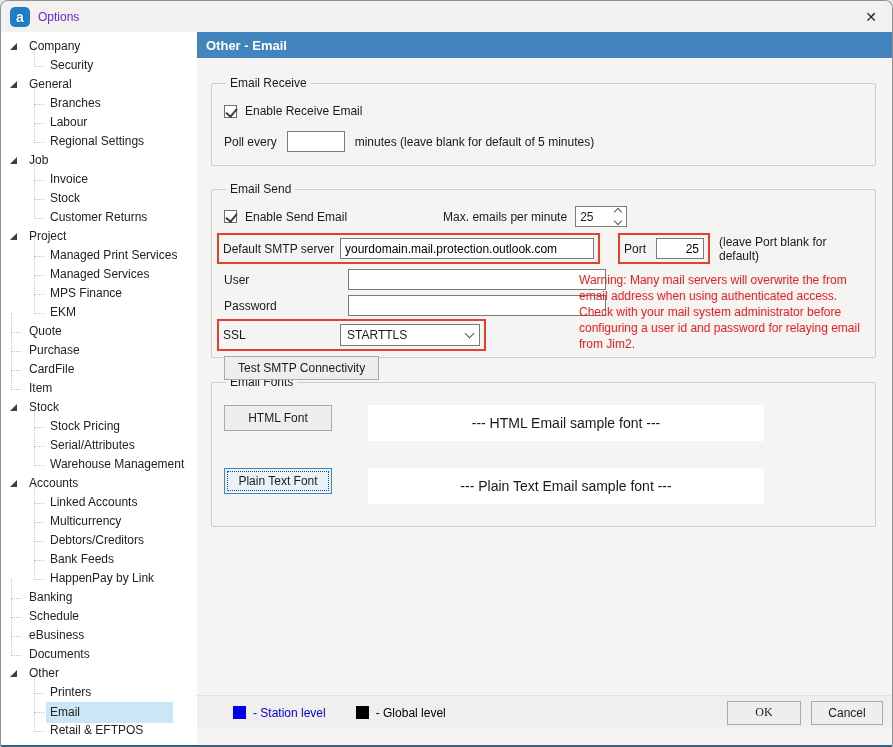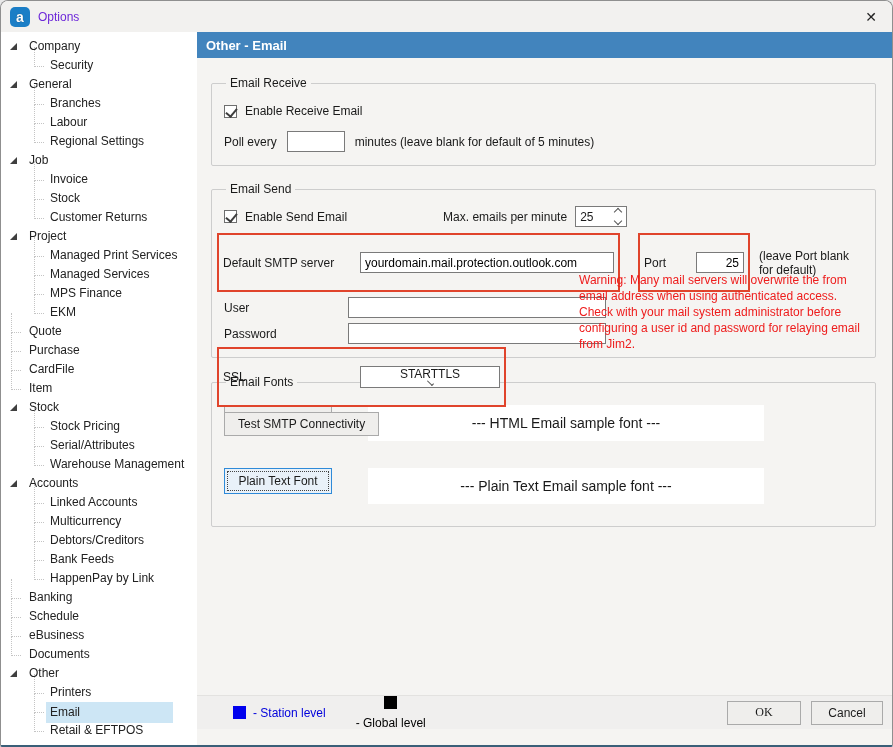--- a/index.html
+++ b/index.html
@@ -51,7 +51,7 @@
   .chev{ width:6px; height:6px; border-right:1px solid #555; border-bottom:1px solid #555; }
   .chev.up{ transform:rotate(-135deg); margin-top:3px; }
   .chev.down{ transform:rotate(45deg); margin-bottom:3px; }
-  .red-wrap{ border:2px solid #e0442c; padding:17px 4px; display:flex; align-items:center; background:transparent;gap:20px; }
+  .red-wrap{ border:2px solid #e0442c; padding:3px 4px; display:flex; align-items:center; background:transparent; }
   .lbl{ color:#1a1a1a; }
   .select-box{ width:140px; height:22px; border:1px solid #7a7a7a; background:#fff; display:flex; align-items:center;
     padding:0 6px;flex-direction:column; }

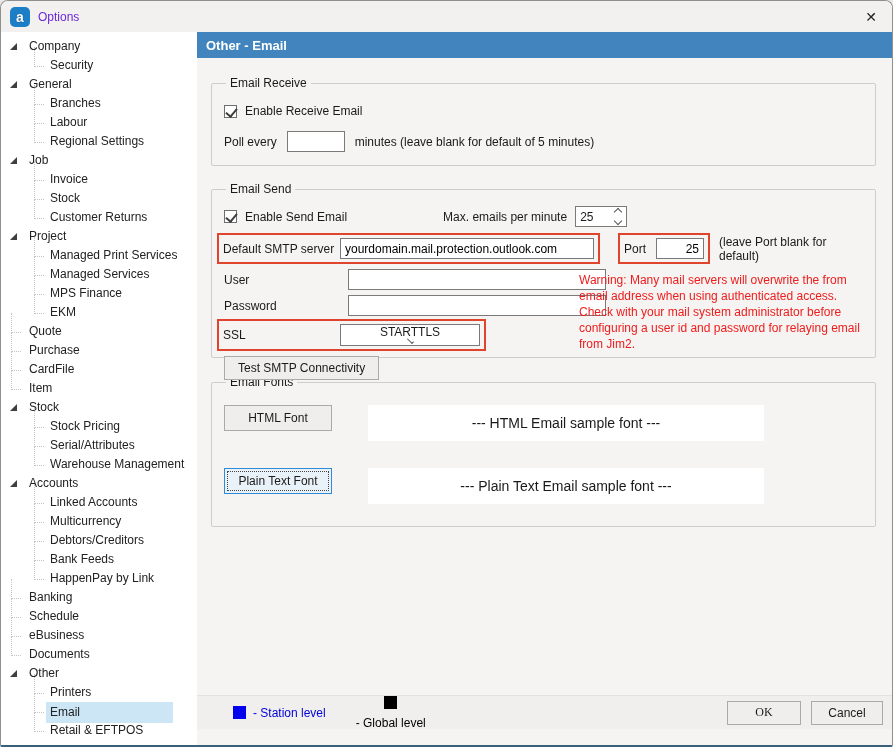--- a/index.html
+++ b/index.html
@@ -54,7 +54,7 @@
   .red-wrap{ border:2px solid #e0442c; padding:3px 4px; display:flex; align-items:center; background:transparent; }
   .lbl{ color:#1a1a1a; }
   .select-box{ width:140px; height:22px; border:1px solid #7a7a7a; background:#fff; display:flex; align-items:center;
-    padding:0 6px;flex-direction:column; }
+    padding:0 6px; }
   .select-box .sel-val{ flex:1; }
   .select-chev{ width:7px; height:7px; border-right:1px solid #555; border-bottom:1px solid #555;
     transform:rotate(45deg); margin-bottom:3px; }

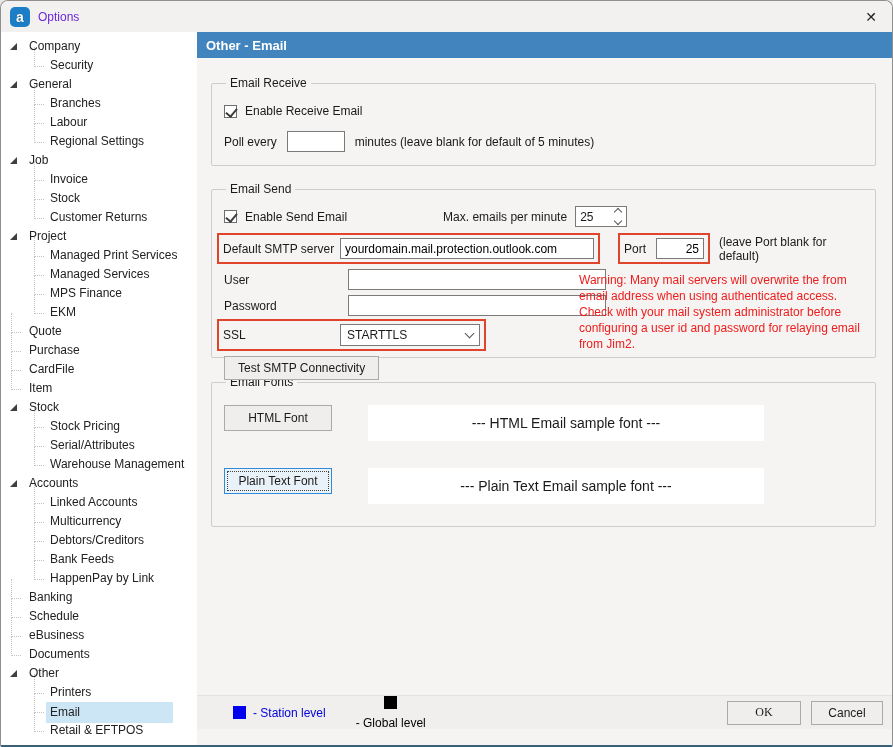--- a/index.html
+++ b/index.html
@@ -71,7 +71,7 @@
     align-items:center; padding:0 9px 0 36px; border-top:1px solid #e3e2e0; }
   .swatch{ width:13px; height:13px; display:inline-block; }
   .legend-item{ display:flex; align-items:center; gap:7px; }
-  .legend-item + .legend-item{ margin-left:30px;flex-direction:column; }
+  .legend-item + .legend-item{ margin-left:30px; }
   .station-text{ color:#0000dc; }
   .global-text{ color:#000; }
   .footer .btn{ width:74px; height:24px; padding:0; }

